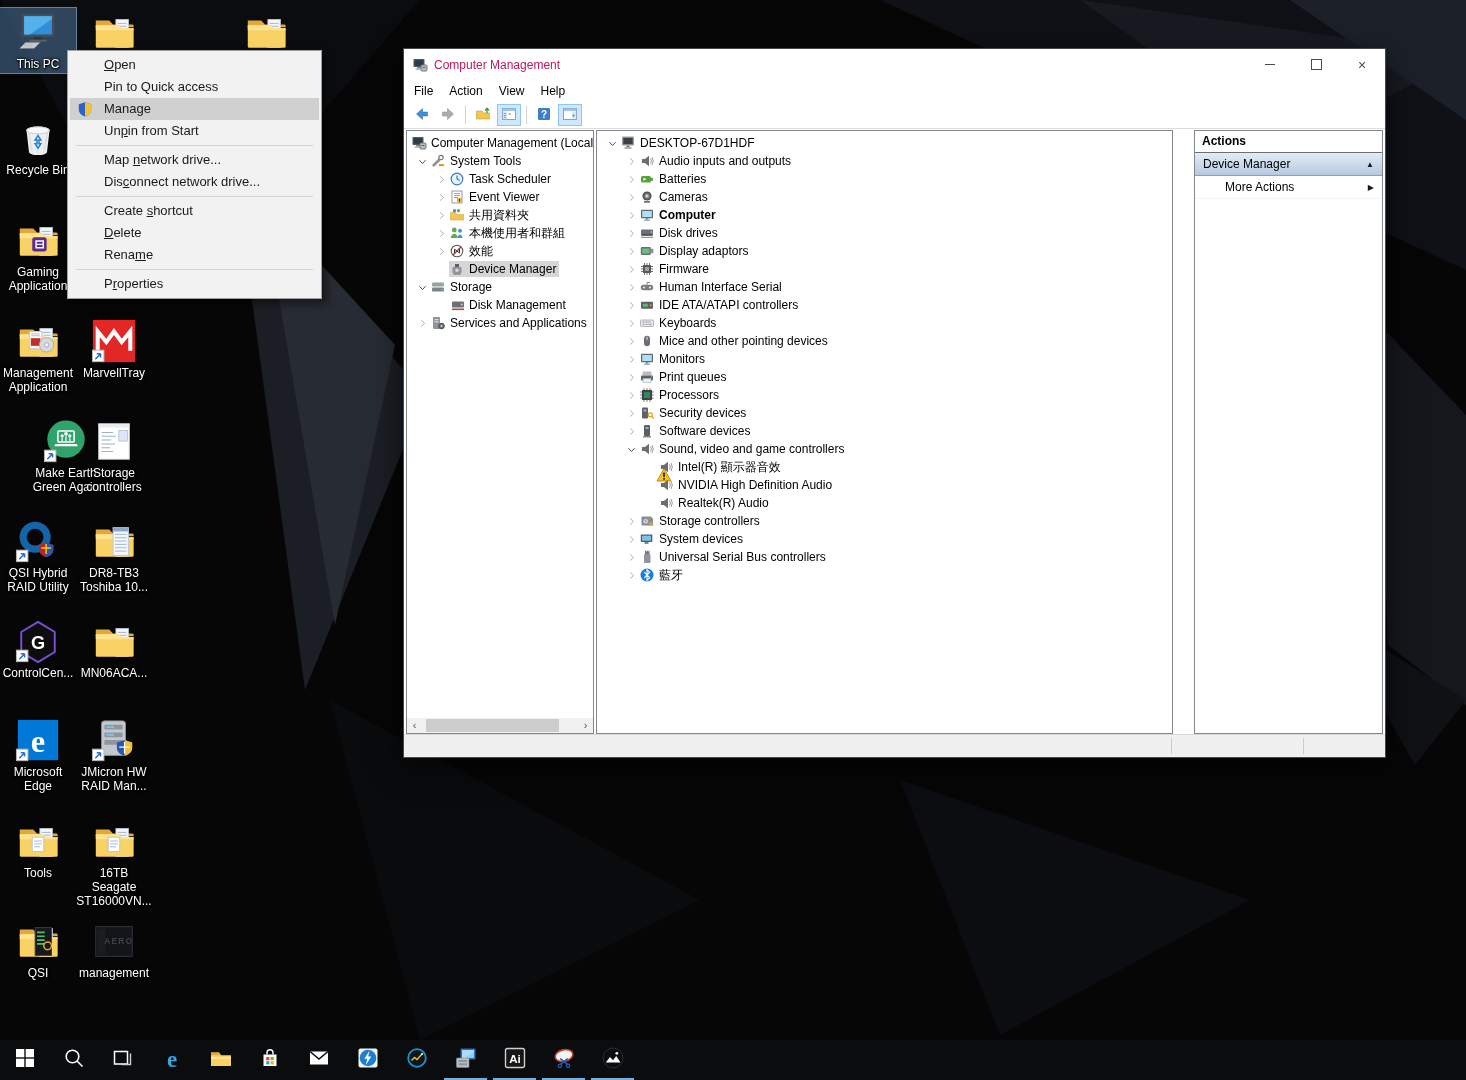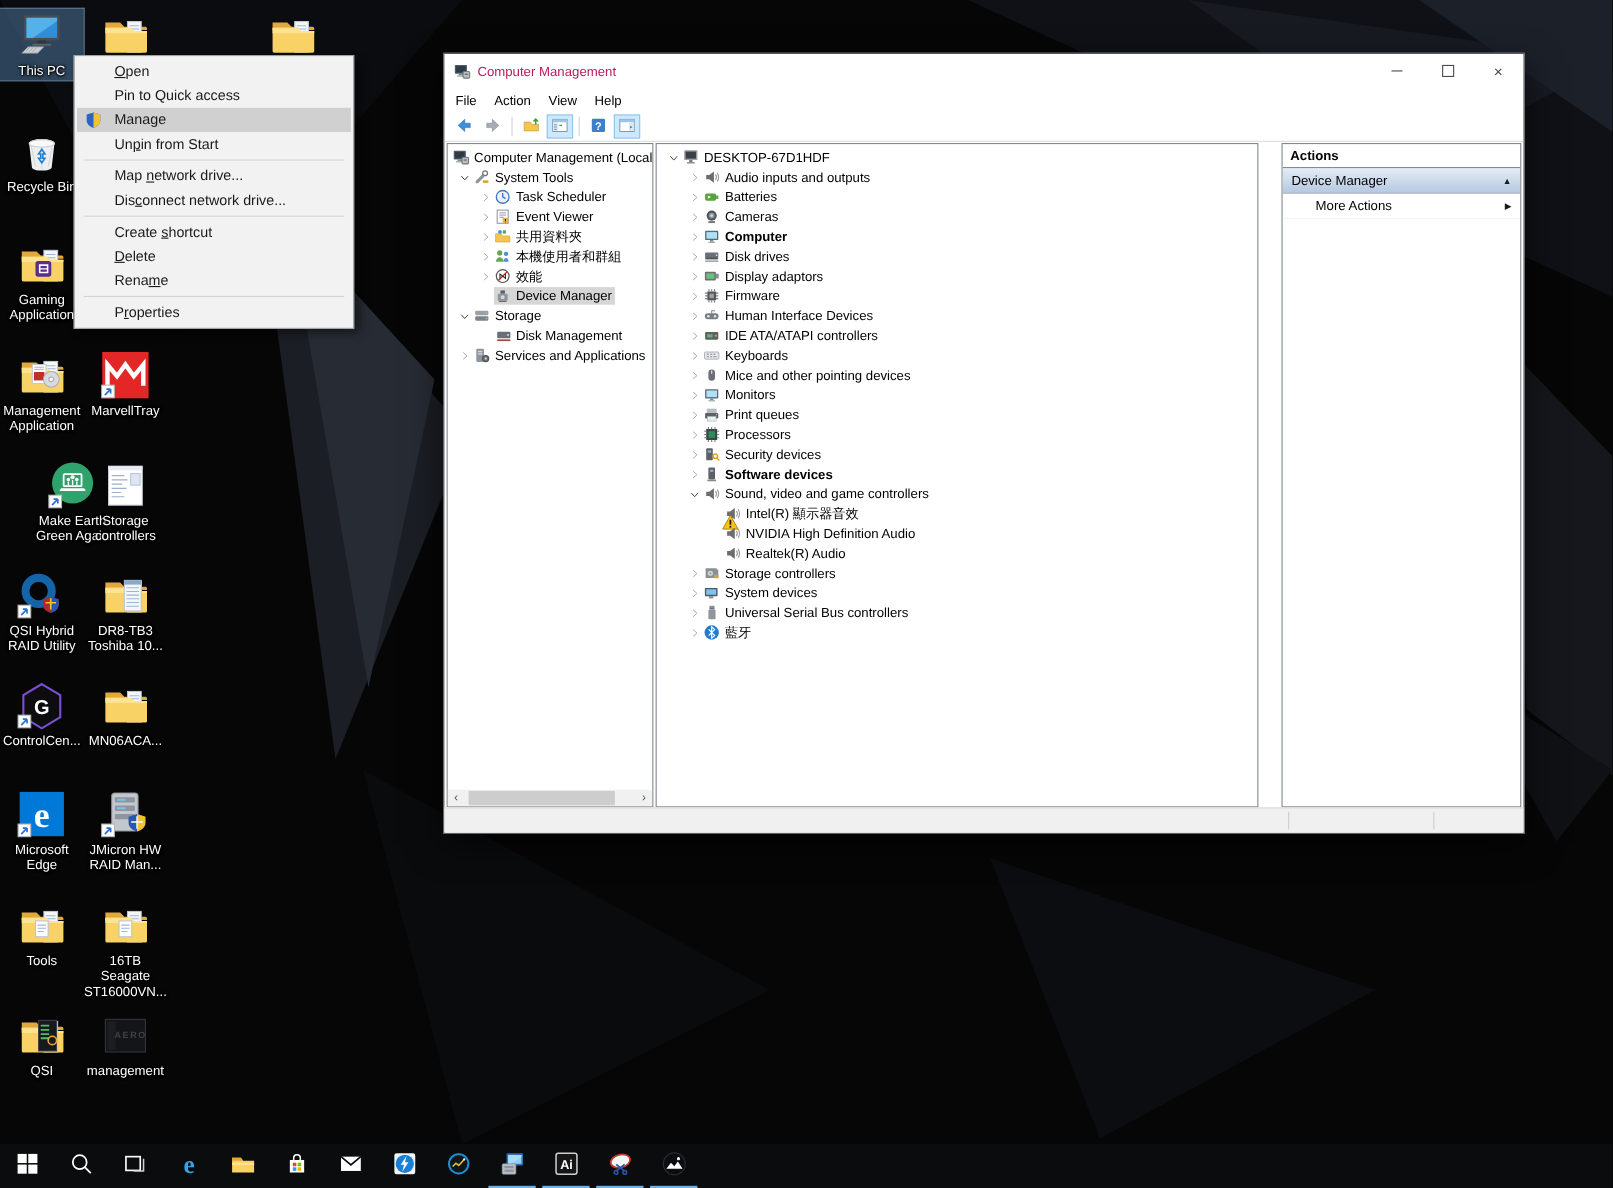--- a/index.html
+++ b/index.html
@@ -47,7 +47,7 @@
   .pane{border:1px solid #828790;background:#fff;box-sizing:border-box;overflow:hidden;position:relative;}
   .pane.left{width:188px;flex:0 0 auto;}
   .pane.center{flex:1 1 auto;margin-left:2px;}
-  .pane.right{width:218px;flex:0 0 auto;margin-left:21px;}
+  .pane.right{width:189px;flex:0 0 auto;margin-left:21px;}
 
   .trow{height:18px;display:flex;align-items:center;white-space:nowrap;font-size:12px;}
   .chev{width:16px;height:16px;flex:0 0 16px;display:flex;align-items:center;justify-content:center;}

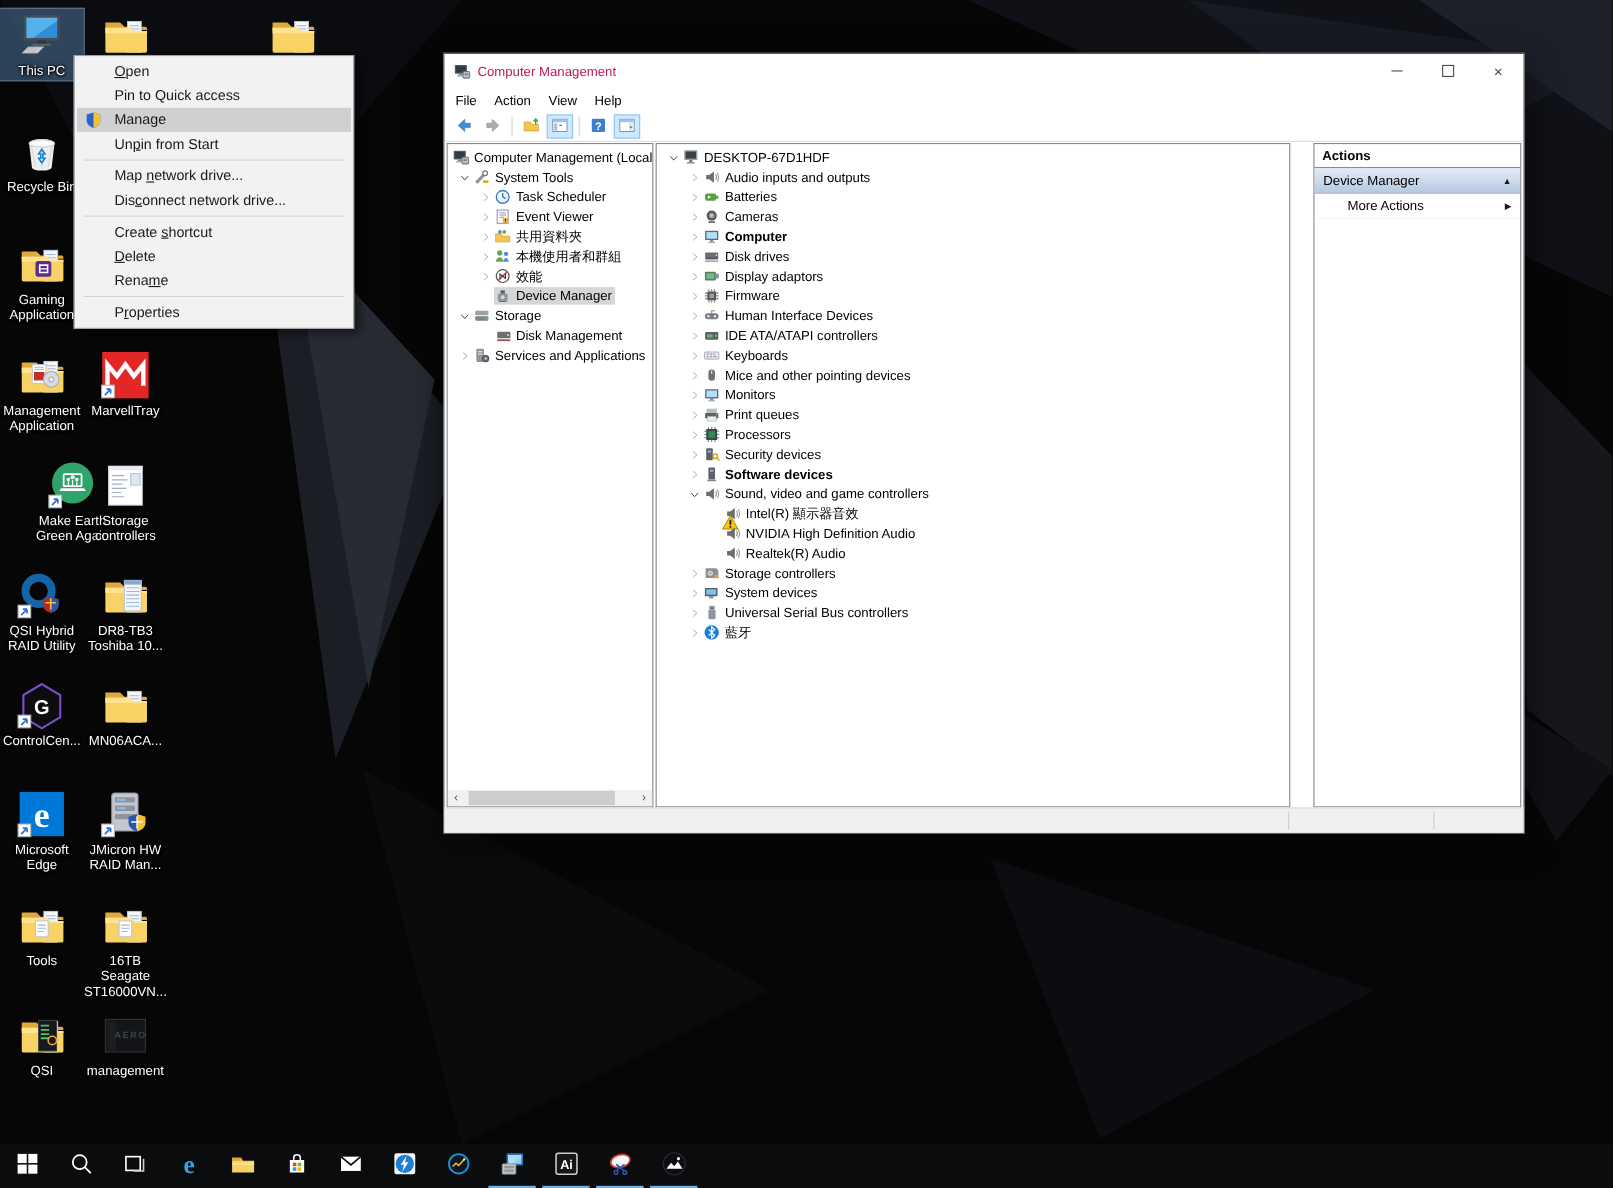--- a/index.html
+++ b/index.html
@@ -758,7 +758,7 @@
                   <circle cx="11" cy="8.5" r="1.1" fill="#e8e8e8"></circle>
                   <path d="M8 5.8V3.5h3" stroke="#888" fill="none"></path>
                 </svg></span>
-              <span class="nlabel">Human Interface Devices</span>
+              <span class="nlabel">Human Interface Serial</span>
             </span>
           </div>
           <div class="trow" style="padding-left: 26px;">

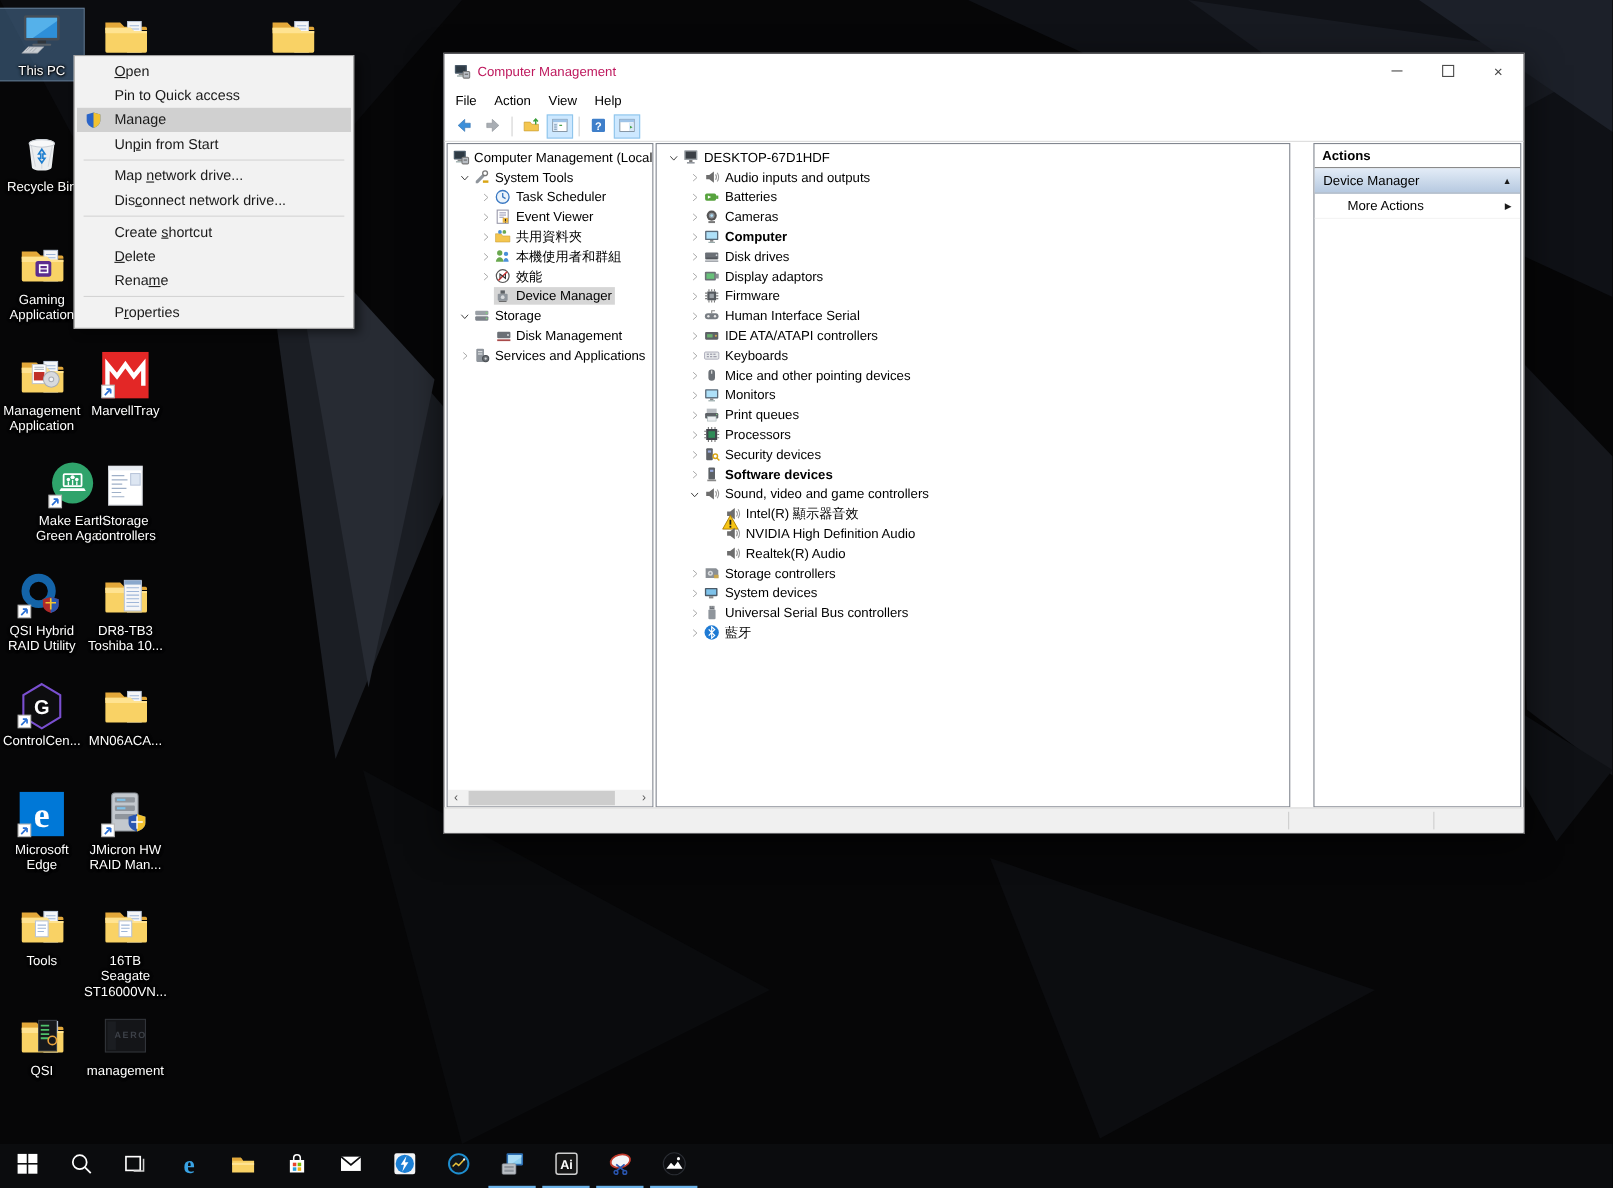--- a/index.html
+++ b/index.html
@@ -867,7 +867,7 @@
               <span class="nlabel">Security devices</span>
             </span>
           </div>
-          <div class="trow" style="padding-left: 26px; font-weight: bold;">
+          <div class="trow" style="padding-left: 26px;">
             <span class="chev">
               <svg viewBox="0 0 16 16" width="100%" height="100%" xmlns="http://www.w3.org/2000/svg">
                 <path d="M6 3.5l5 4.5-5 4.5" fill="none" stroke="#a6a6a6" stroke-width="1.3"></path>

